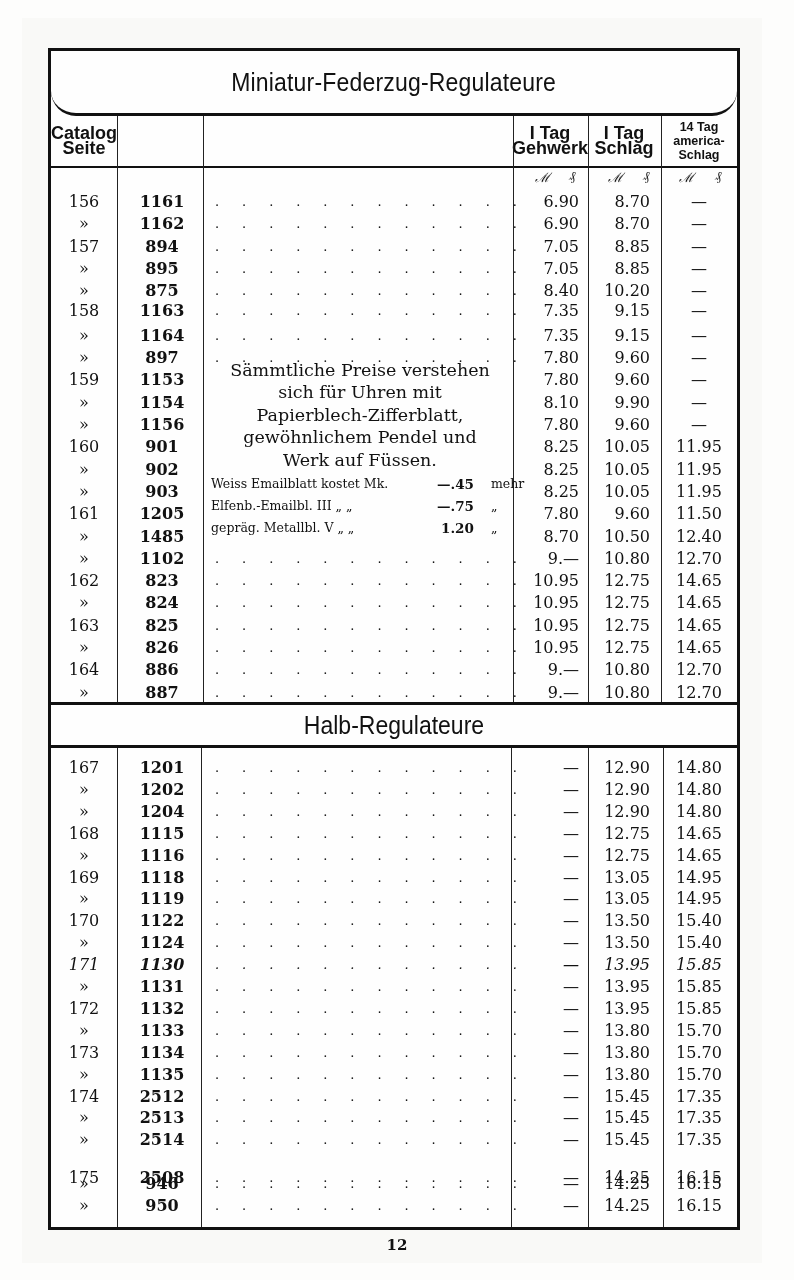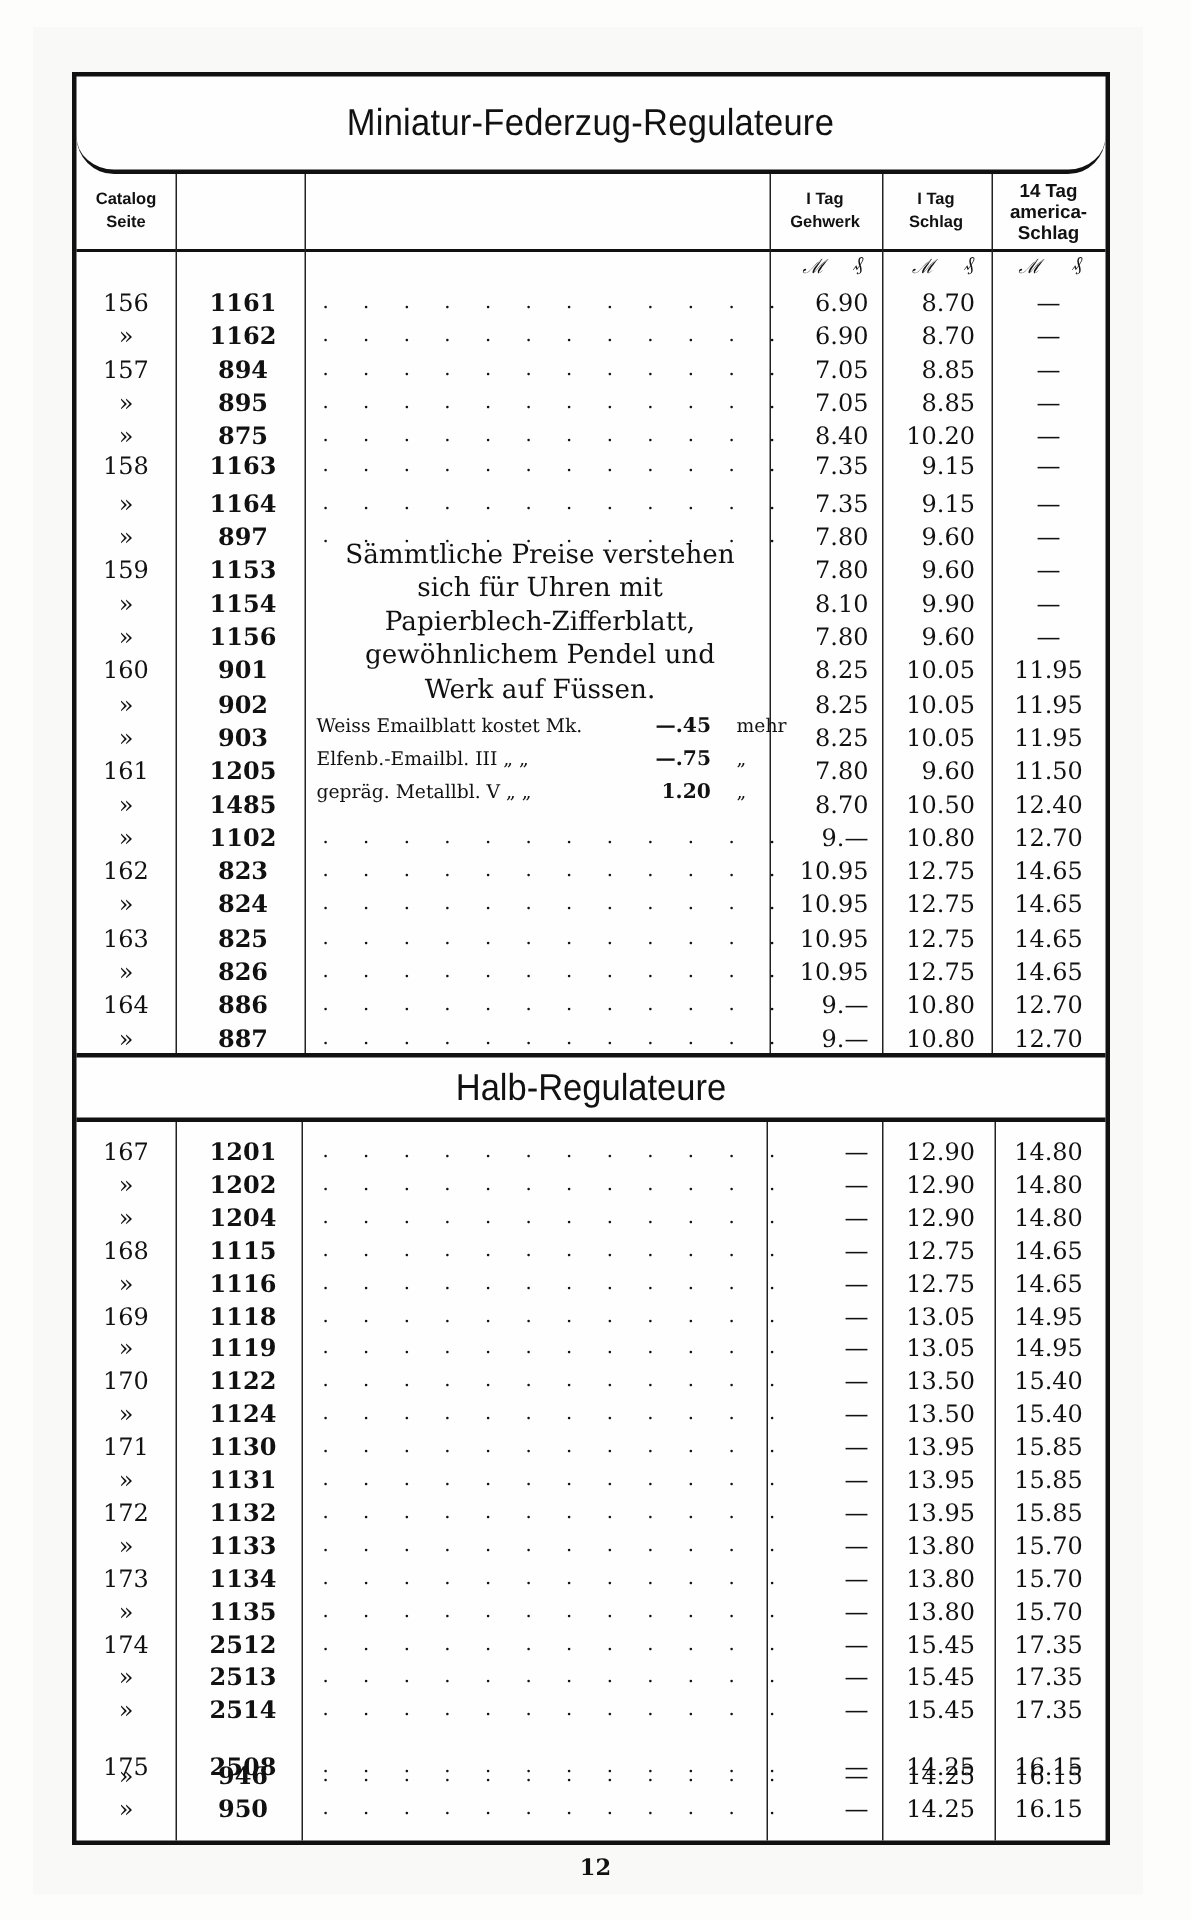--- a/index.html
+++ b/index.html
@@ -36,7 +36,7 @@
   .hcell {
     position:absolute; top:0; height:50px;
     font-family:"Liberation Sans","DejaVu Sans",sans-serif;
-    font-weight:bold; font-size:11px; line-height:15px;
+    font-weight:bold; font-size:18px; line-height:15px;
     display:flex; align-items:center; justify-content:center; text-align:center;
     white-space:pre-line;
   }

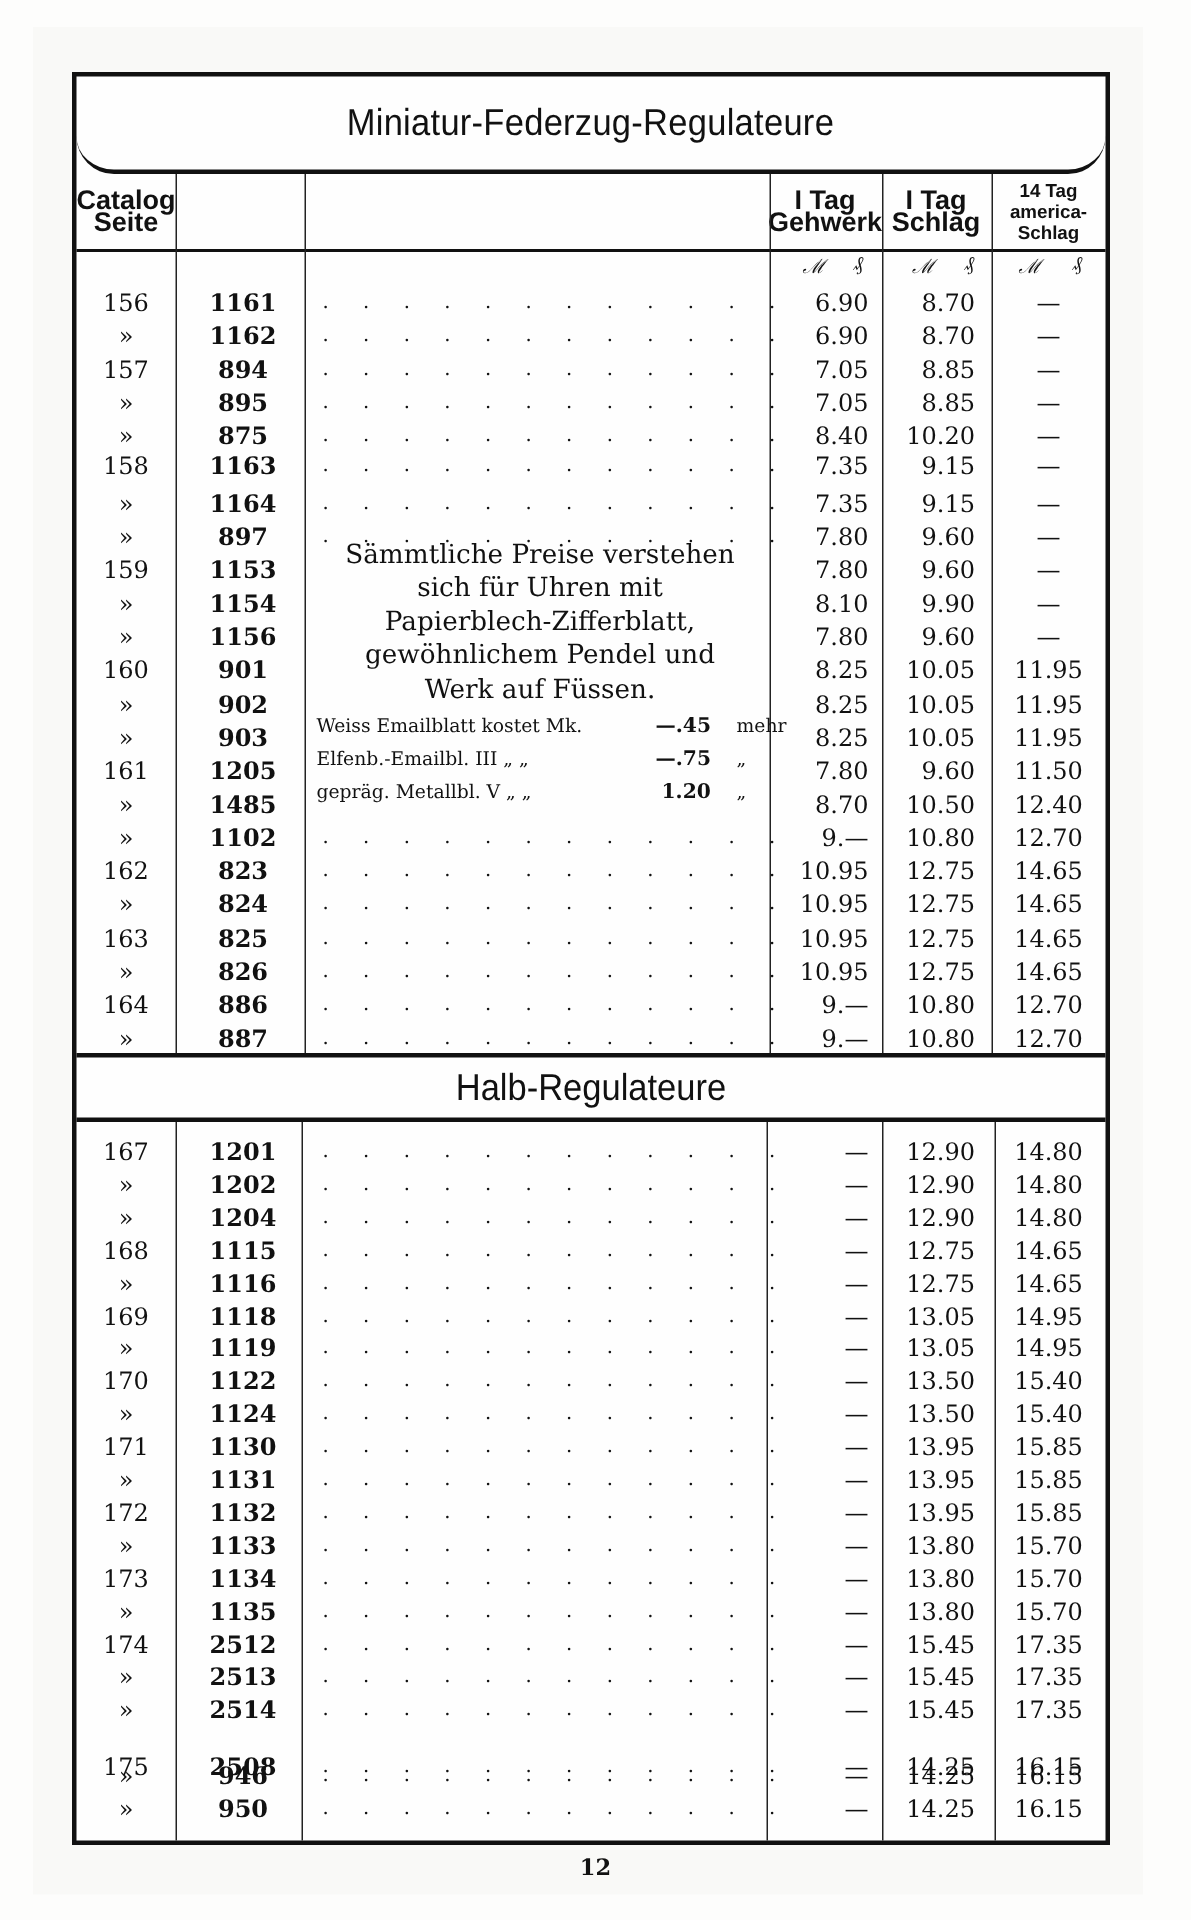--- a/index.html
+++ b/index.html
@@ -402,7 +402,7 @@
         <div class="c schlag">13.50</div>
         <div class="c amer">15.40</div>
       </div>
-      <div class="row" style="top: 903.1px;">
+      <div class="row" style="top: 903.1px; font-style: italic;">
         <div class="c seite">171</div>
         <div class="c nr">1130</div>
         <div class="c dots">. . . . . . . . . . . . . . . .</div>

